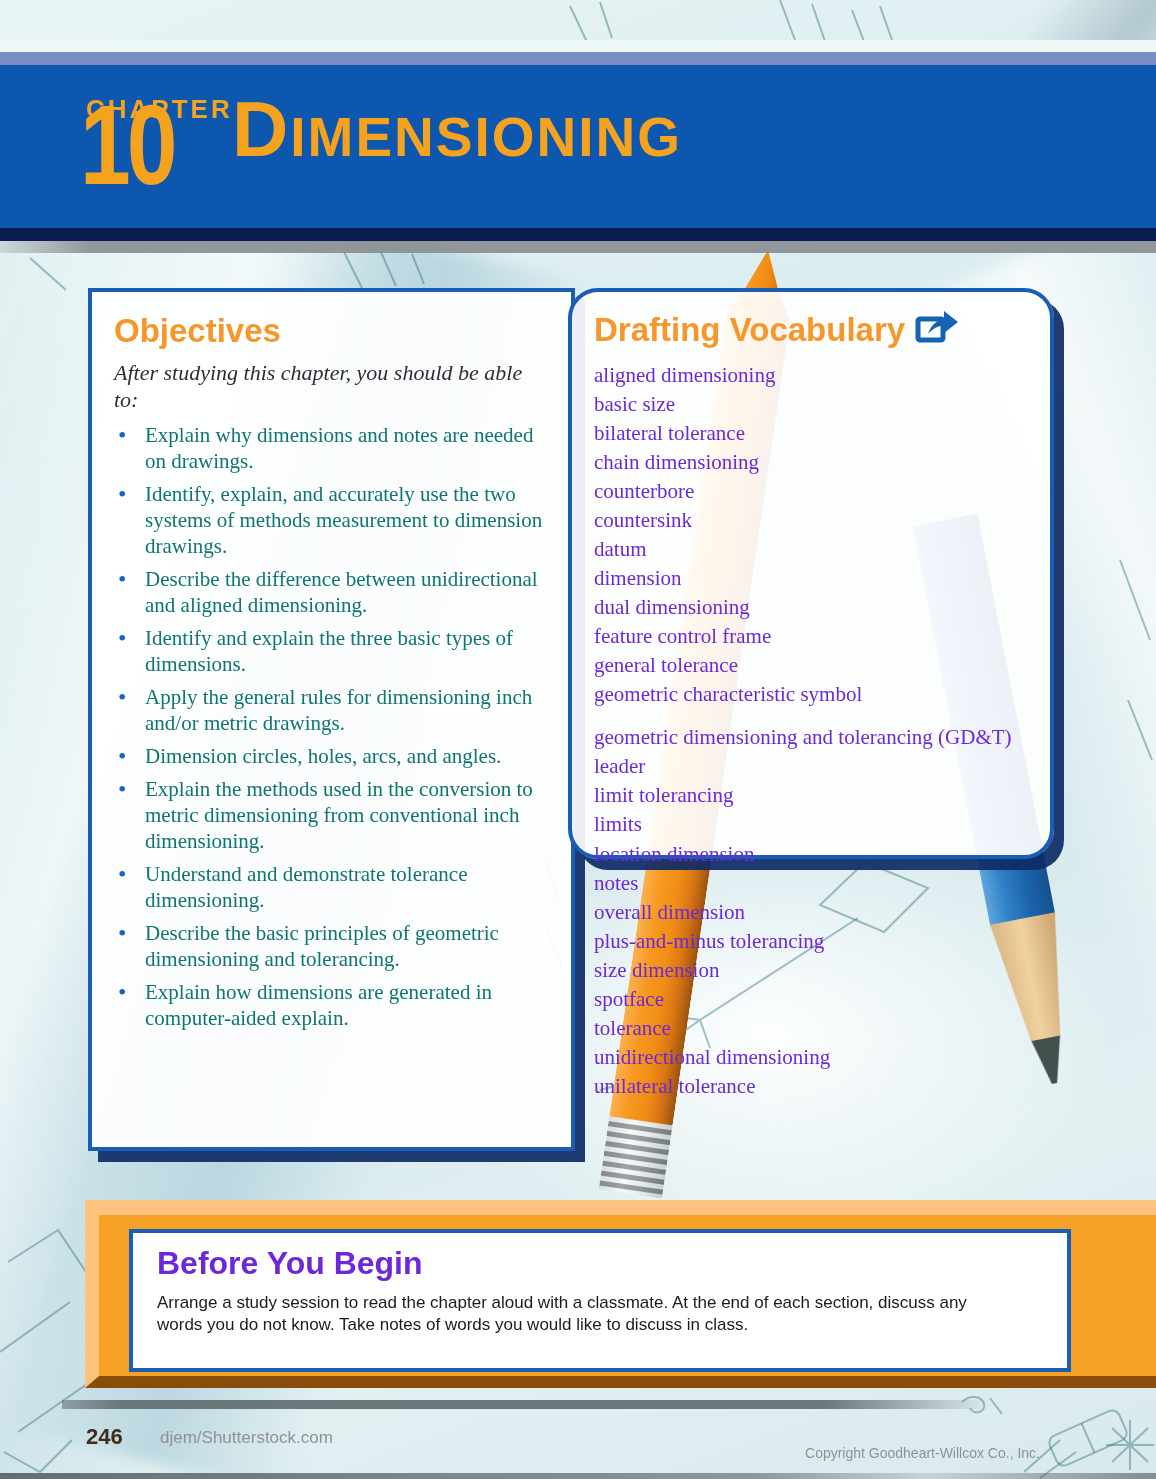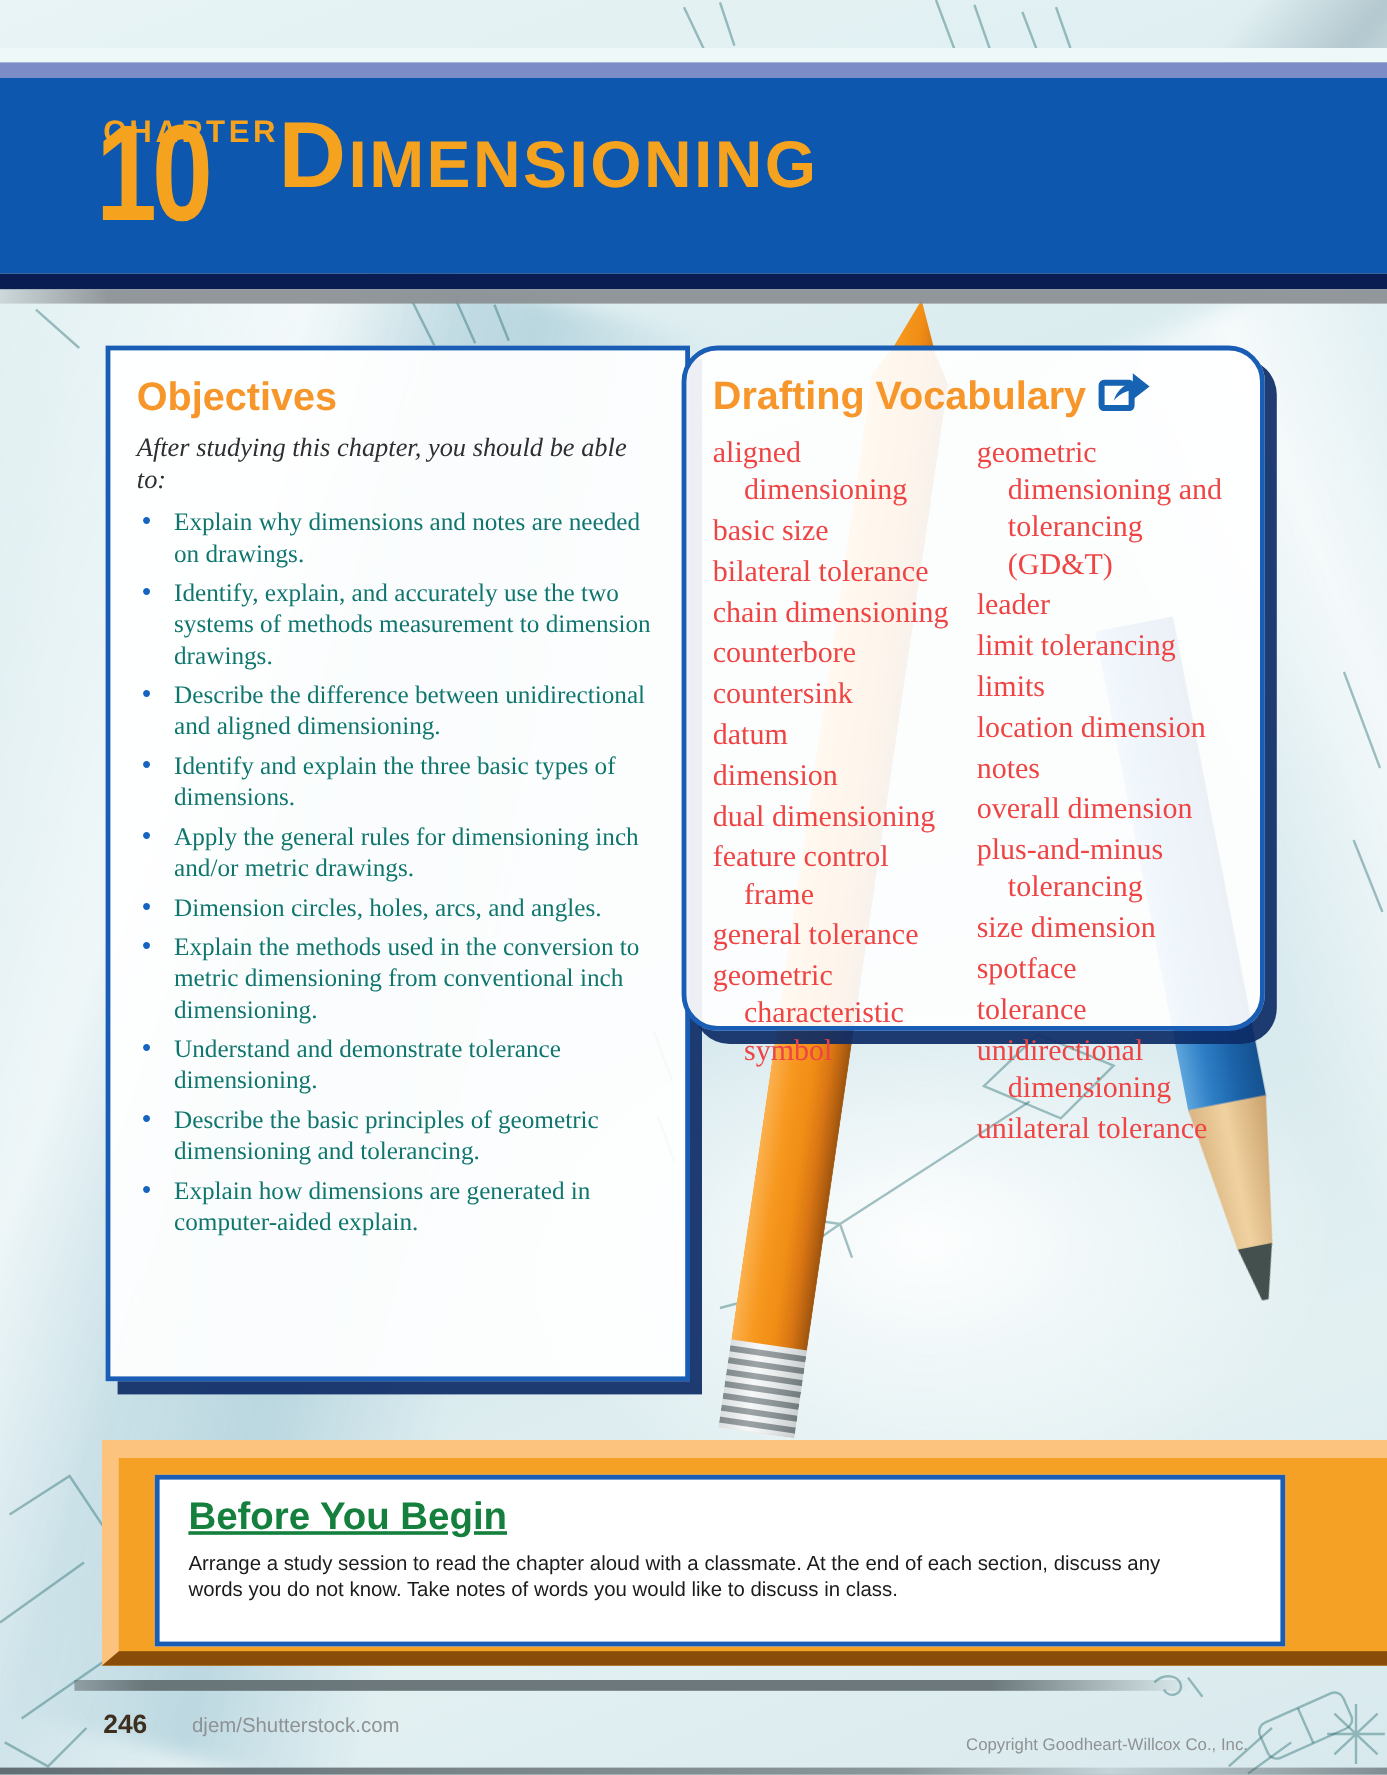--- a/index.html
+++ b/index.html
@@ -61,7 +61,7 @@
   ul.obj-list{list-style:none;margin:0;padding:0;font-family:"Liberation Serif",serif;font-size:21px;line-height:1.24;color:#0f766e;}
   ul.obj-list li{position:relative;padding-left:31px;margin:0 0 7px 0;}
   ul.obj-list li::before{content:"•";position:absolute;left:4px;top:-1px;color:#1565c0;font-size:24px;}
-  .vocab-cols{display:flex;gap:14px;font-family:"Liberation Serif",serif;font-size:25px;line-height:1.24;color:#ef4444;}
+  .vocab-cols{display:flex;gap:14px;font-family:"Liberation Serif",serif;font-size:21px;line-height:1.24;color:#6d28d9;flex-direction:column;}
   .vocab-col{flex:0 0 47%;}
   .vocab-col.right{flex:1 1 auto;}
   .vocab-term{padding-left:26px;text-indent:-26px;margin-bottom:3px;}

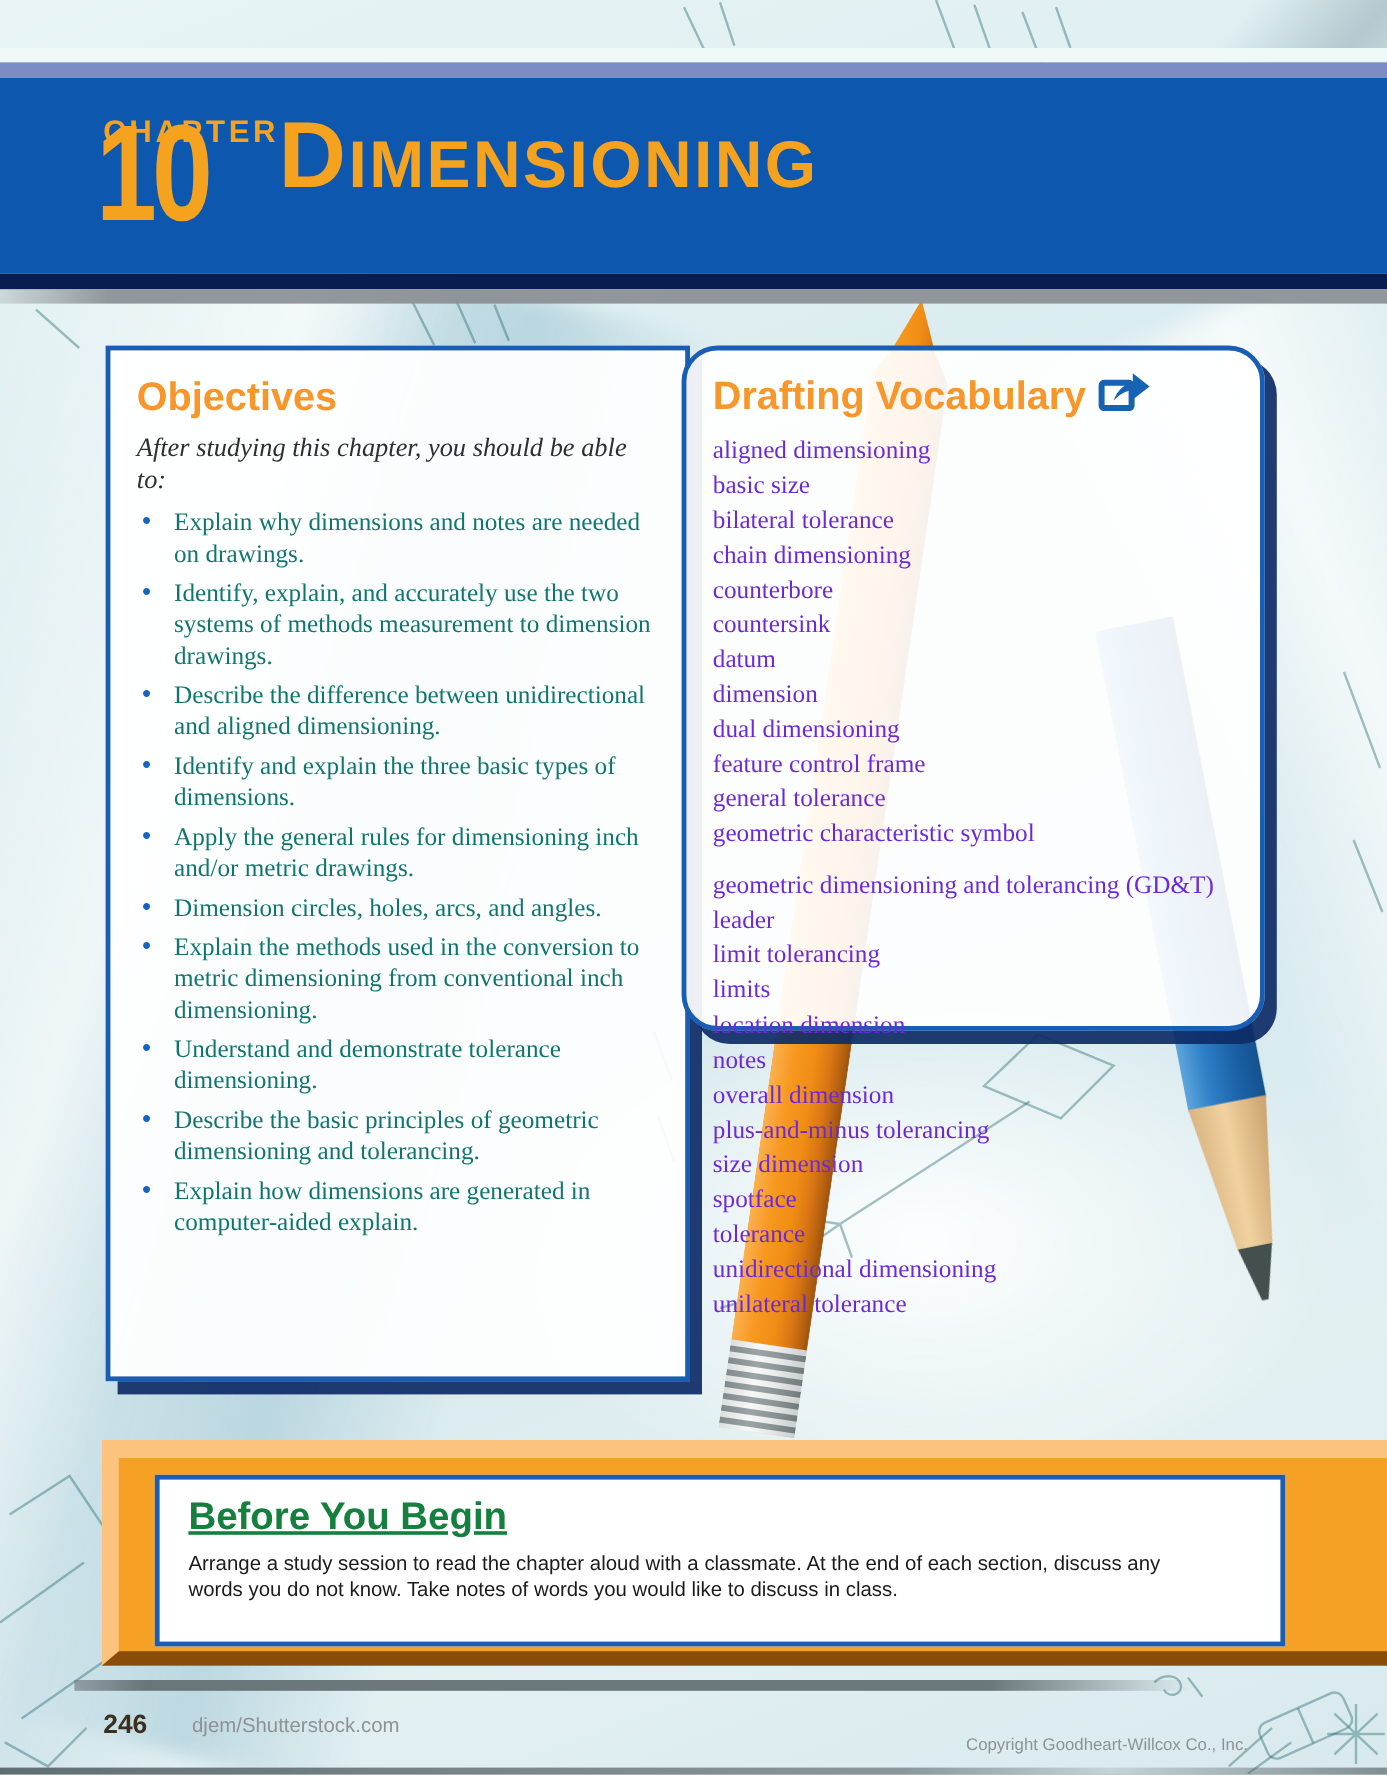--- a/index.html
+++ b/index.html
@@ -72,7 +72,7 @@
       border-top:15px solid #fbc37e;border-left:14px solid #fbc37e;border-bottom:12px solid #8a4c09;box-sizing:border-box;}
   .before-inner{position:absolute;left:30px;top:14px;width:888px;height:125px;background:#fff;
       border:4px solid #1a5db5;padding:10px 22px 0 24px;}
-  .before-inner h2{margin:2px 0 10px 0;font-size:32px;color:#15803d;font-weight:bold;text-decoration:underline;}
+  .before-inner h2{margin:2px 0 10px 0;font-size:32px;color:#6d28d9;font-weight:bold;}
   .before-body{margin:0;font-size:17px;line-height:1.32;color:#1b1b1b;max-width:850px;}
 
   

